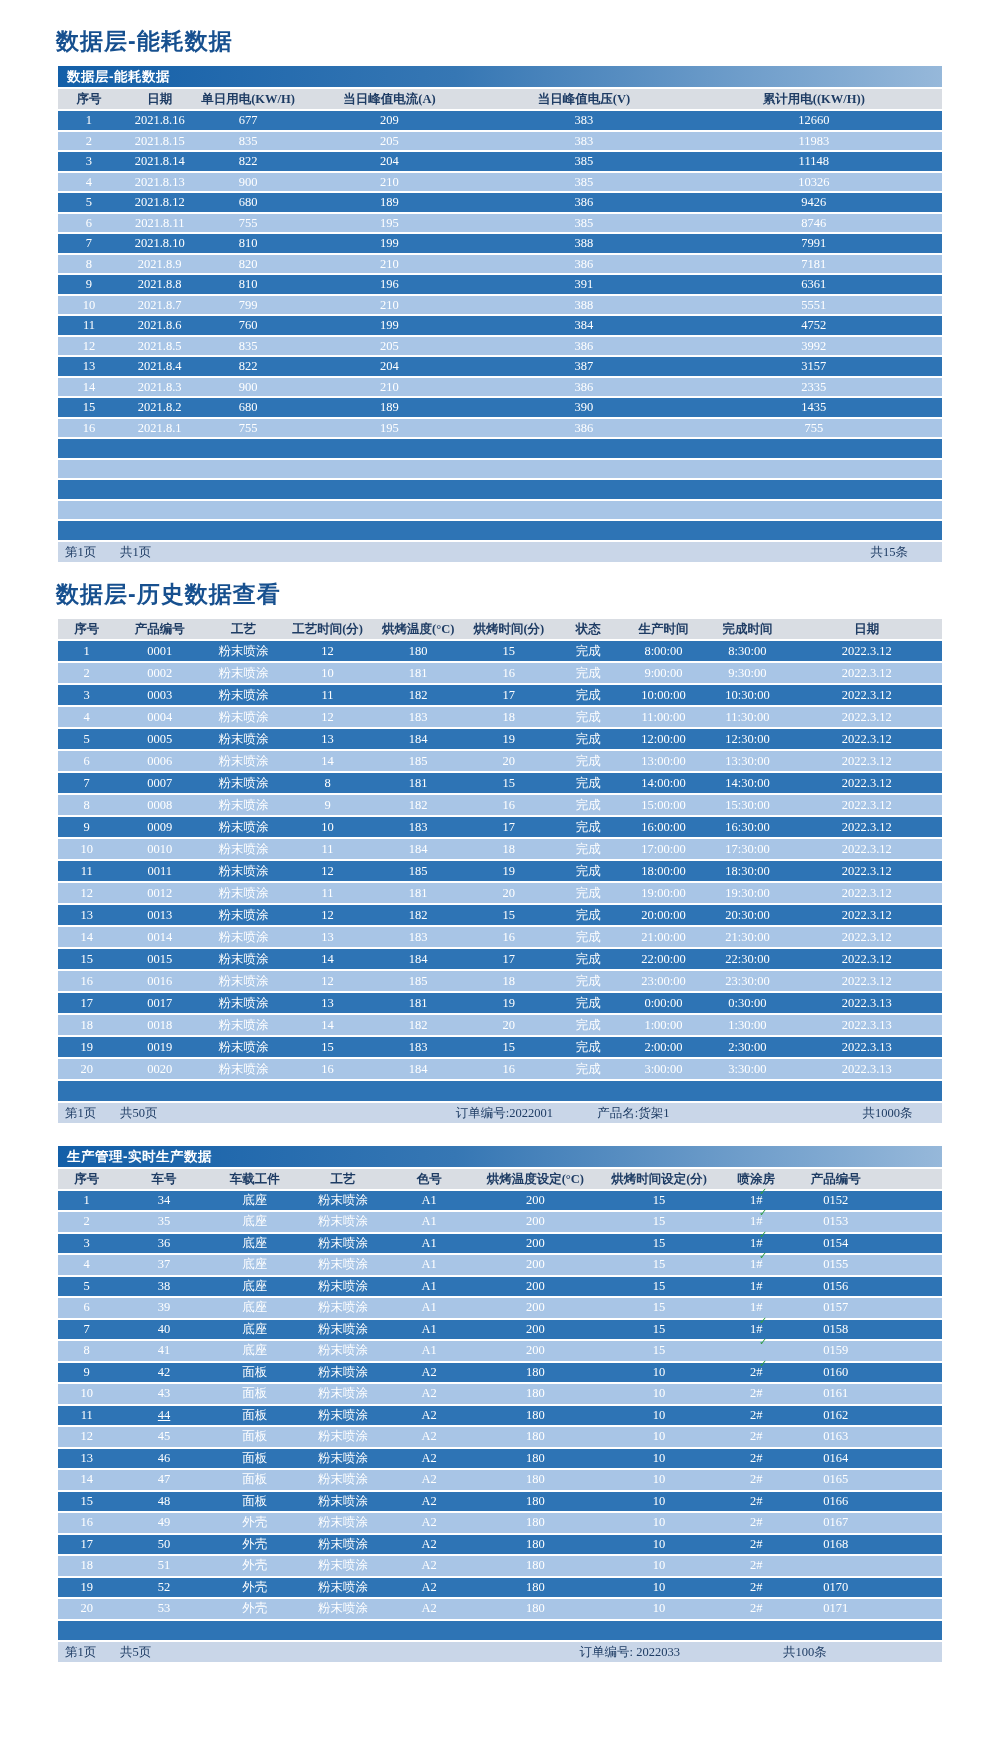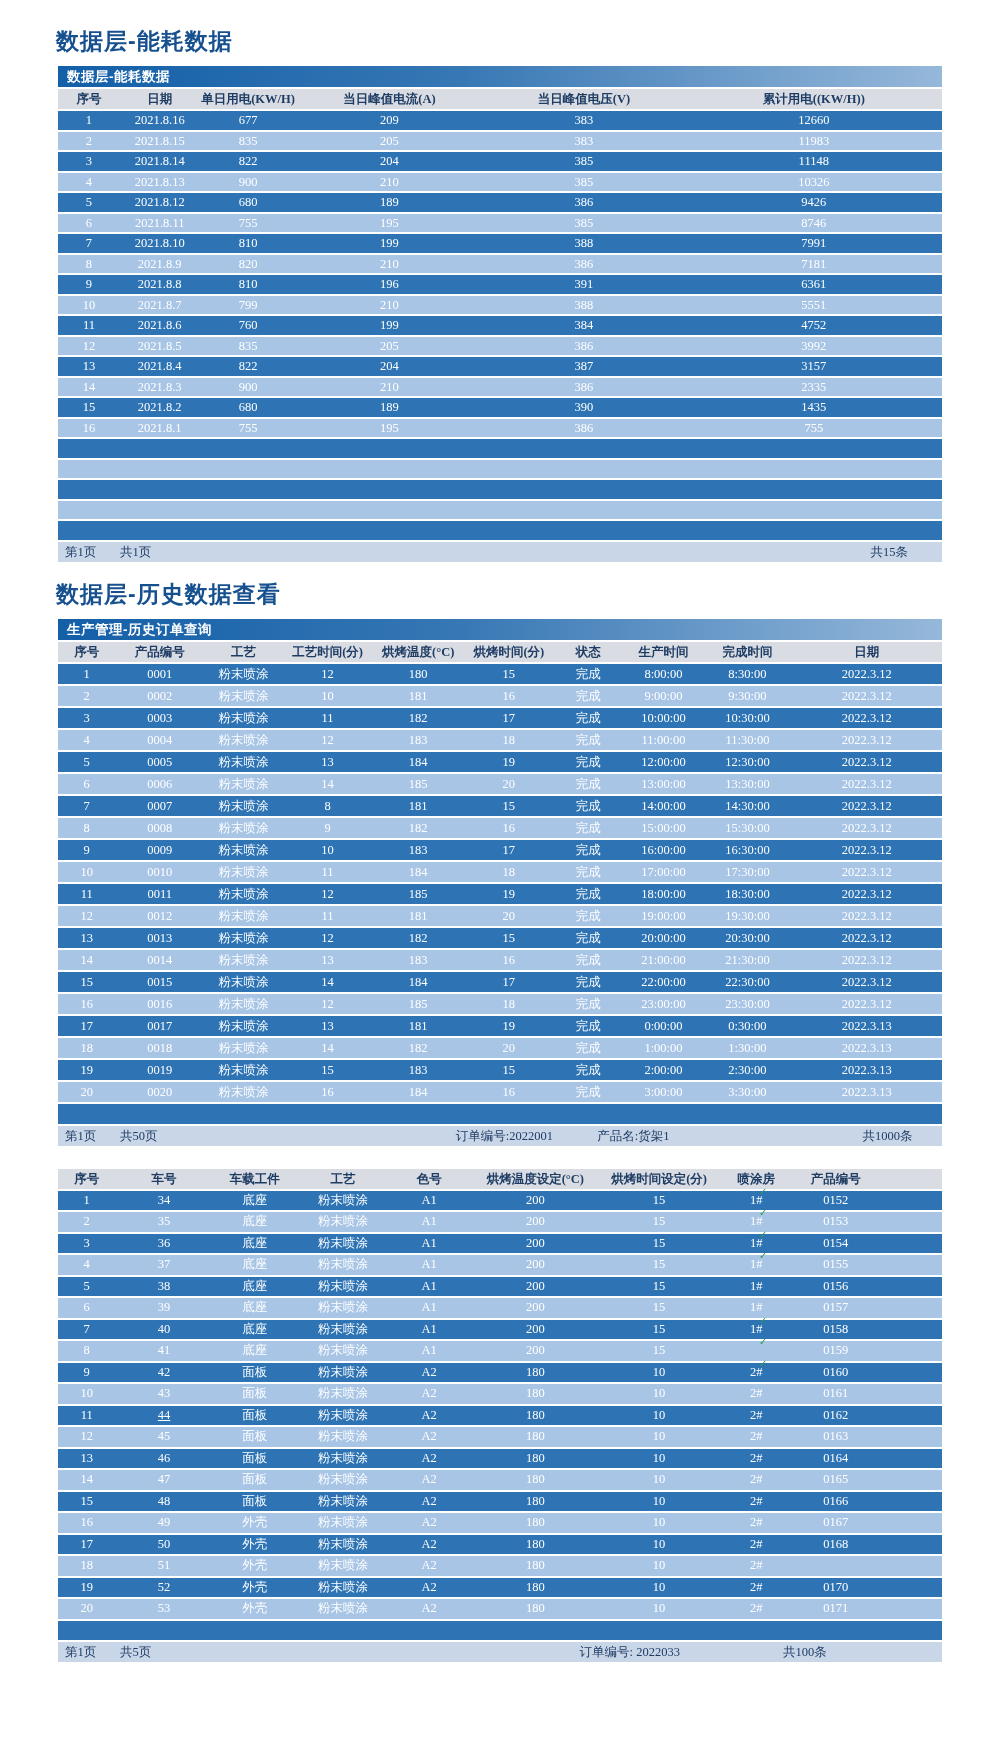--- a/index.html
+++ b/index.html
@@ -200,9 +200,6 @@
 
   <section class="panel panel-1 s1">
     <h1 class="page-title">数据层-历史数据查看</h1>
-    <div class="bar">
-      <span>生产管理-历史订单查询</span>
-    </div>
     <div class="thead">
         <span class="hcell" style="width: 6.5%;">序号</span>
         <span class="hcell" style="width: 10%;">产品编号</span>

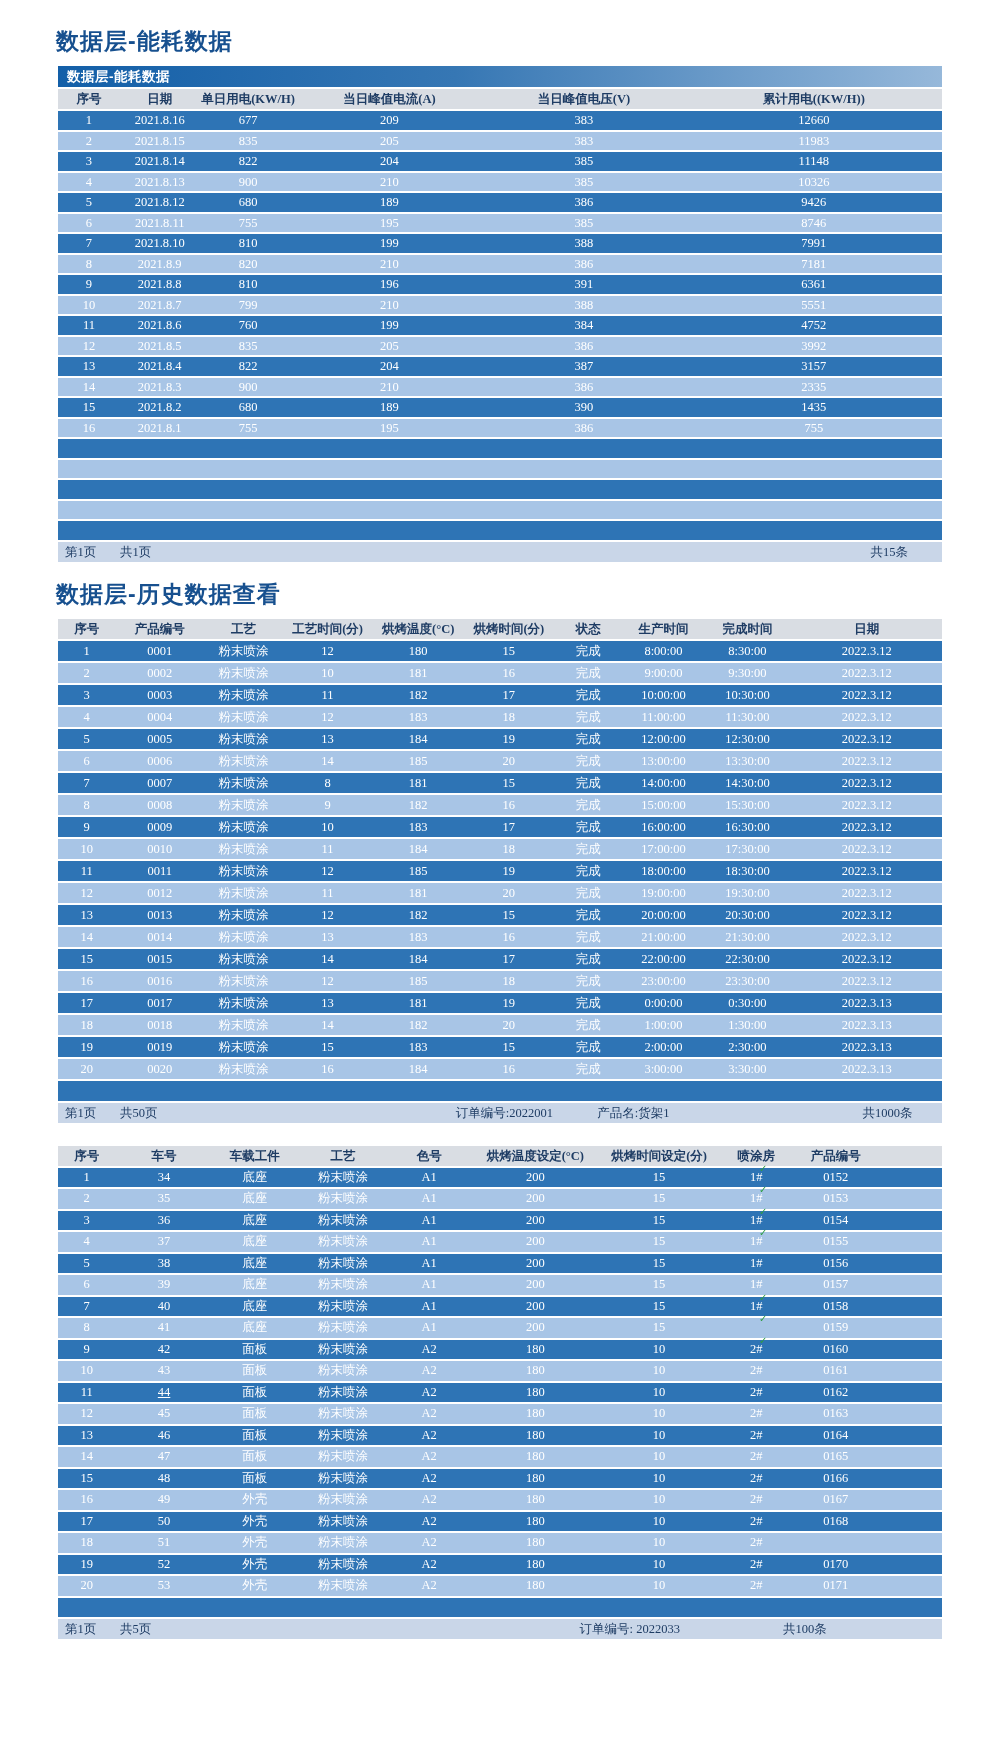--- a/index.html
+++ b/index.html
@@ -465,6 +465,9 @@
   </section>
 
   <section class="panel panel-2 s2">
+    <div class="bar">
+      <span>生产管理-实时生产数据</span>
+    </div>
     <div class="thead">
         <span class="hcell" style="width: 6.5%;">序号</span>
         <span class="hcell" style="width: 11%;">车号</span>

